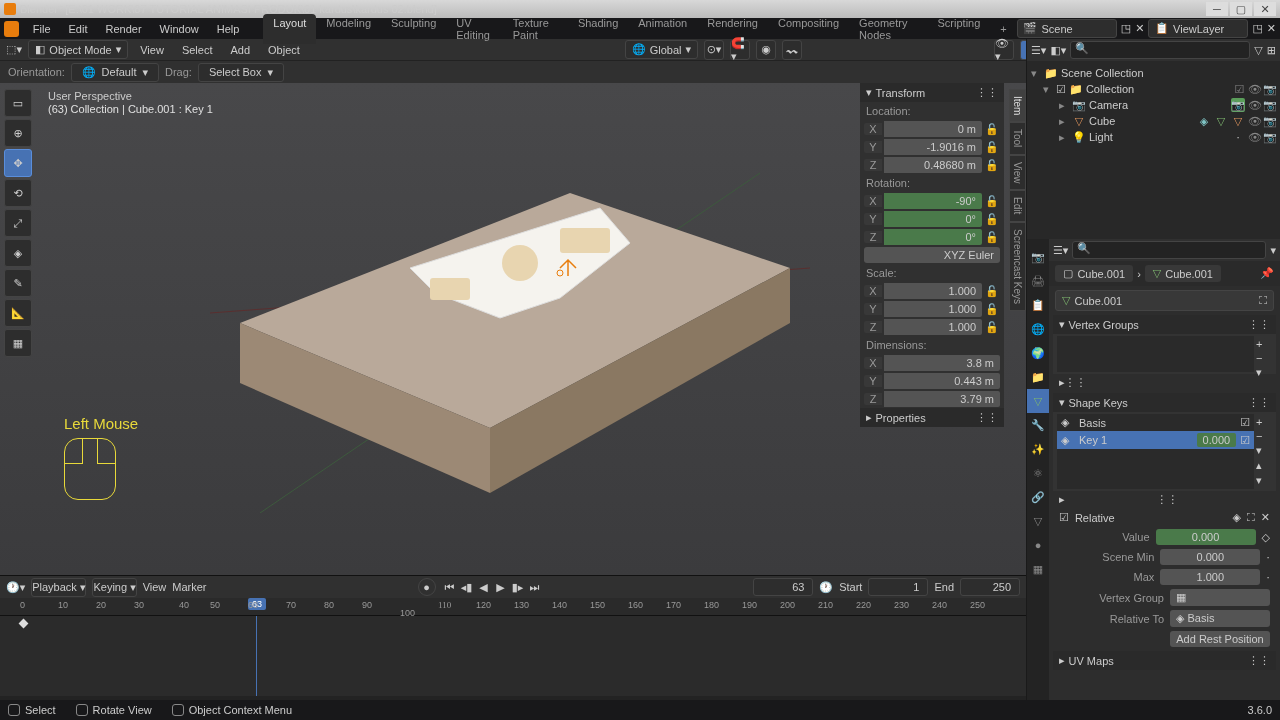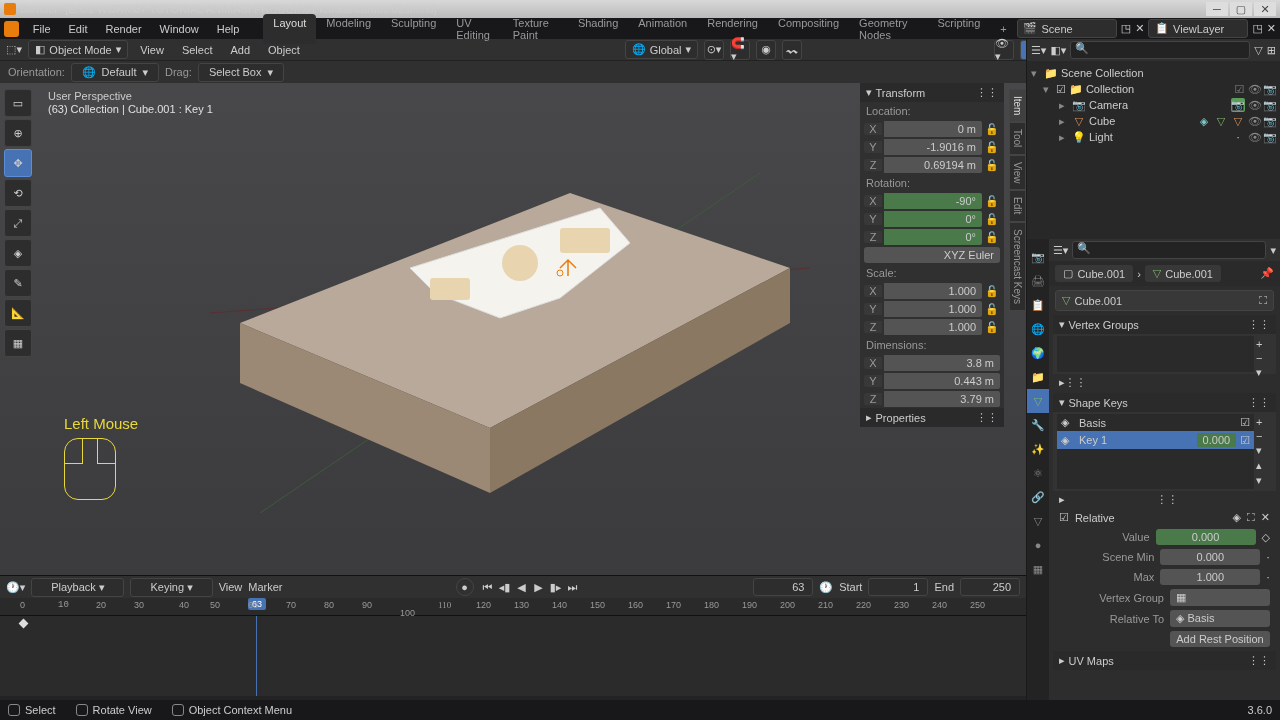--- a/index.html
+++ b/index.html
@@ -271,7 +271,7 @@
         </div>
       <div class="row">
           <span class="axis">Z</span>
-          <span class="val">0.69194 m</span>
+          <span class="val">0.48680 m</span>
           <span class="lock">🔓</span>
         </div>
       <div class="lab">Rotation:</div>

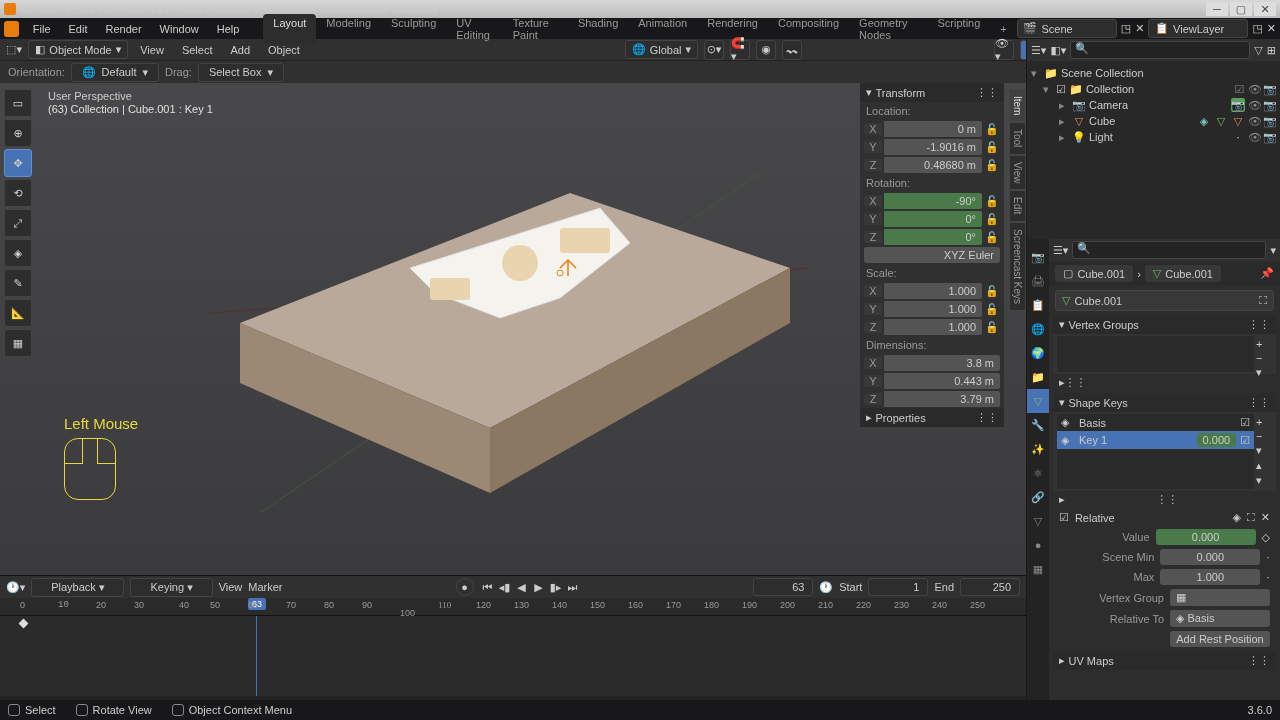--- a/index.html
+++ b/index.html
@@ -88,7 +88,7 @@
 .props .field .fv.green{background:#4a7a4a}
 .timeline{position:absolute;left:0;right:254px;bottom:20px;height:125px;background:#232323;border-top:1px solid #111}
 .timeline .thdr{height:22px;background:#303030;display:flex;align-items:center;padding:0 6px;gap:6px}
-.timeline .thdr .dd{background:#2d2d2d;border:1px solid #444;border-radius:3px;padding:2px 19px}
+.timeline .thdr .dd{background:#2d2d2d;border:1px solid #444;border-radius:3px;padding:2px 0}
 .timeline .thdr .playback{display:flex;gap:1px;margin:0 auto}
 .timeline .thdr .pb{width:16px;height:16px;display:flex;align-items:center;justify-content:center}
 .timeline .thdr .frame{background:#2d2d2d;border:1px solid #444;border-radius:3px;padding:2px 8px;width:60px;text-align:right}

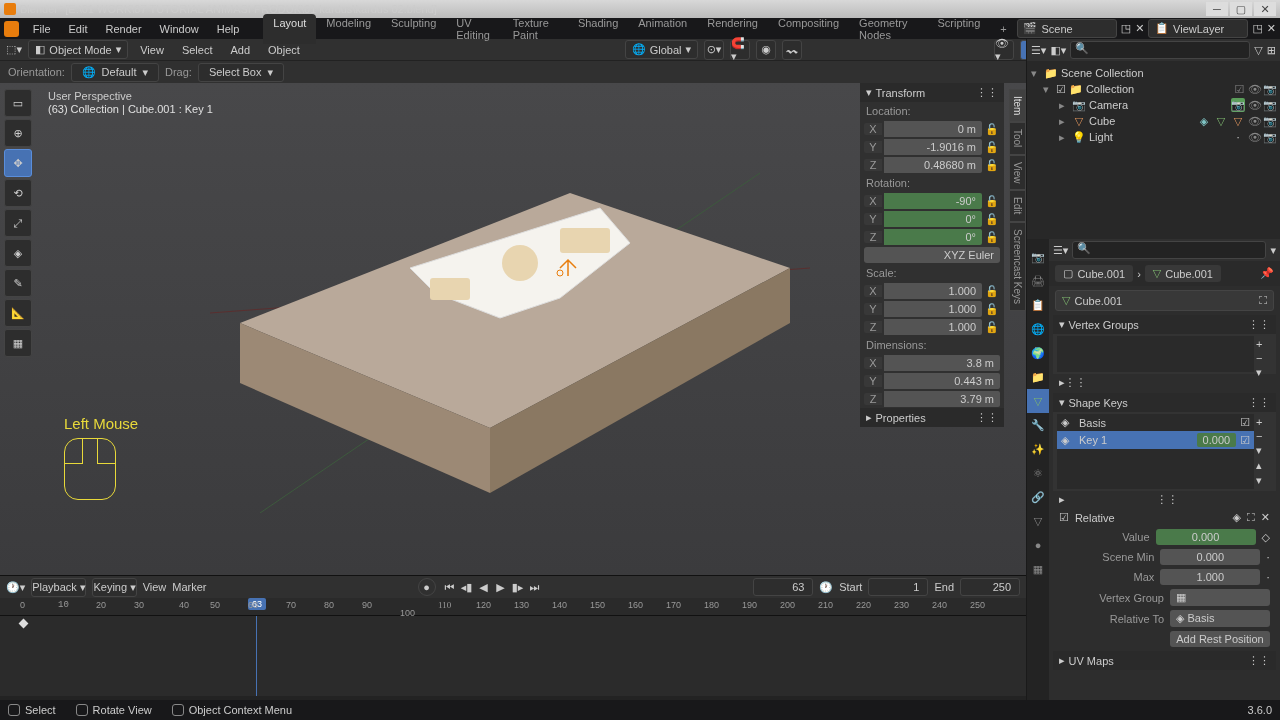--- a/index.html
+++ b/index.html
@@ -557,7 +557,7 @@
   <div class="ruler" id="ruler">
     <div class="cur" style="left:248px">63</div>
   <span class="tick" style="left: 20px;">0</span>
-      <span class="tick" style="left: 58px; font-family: Liberation Mono, monospace;">10</span>
+      <span class="tick" style="left: 58px;">10</span>
       <span class="tick" style="left: 96px;">20</span>
       <span class="tick" style="left: 134px;">30</span>
       <span class="tick" style="left: 179px; text-align: right;">40</span>

